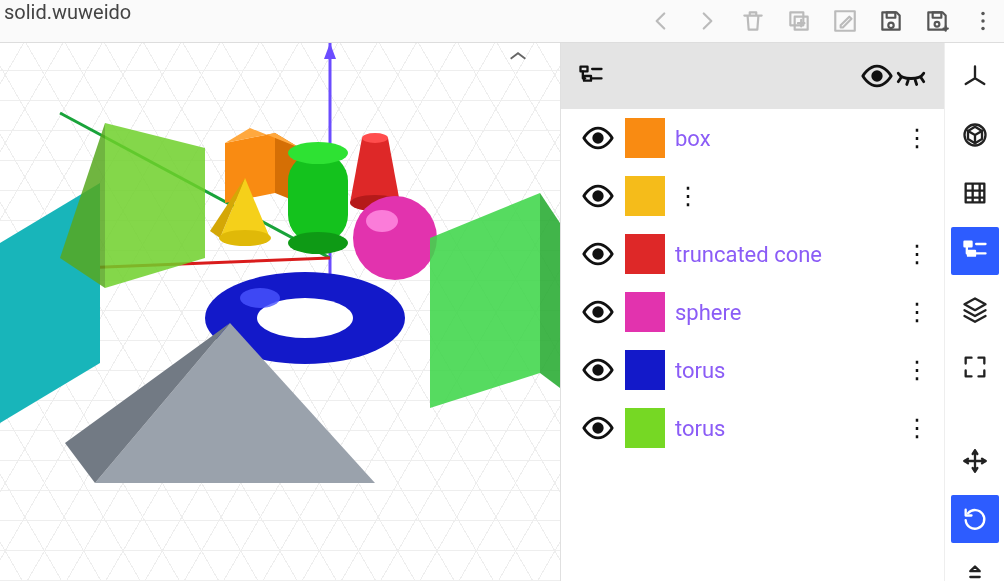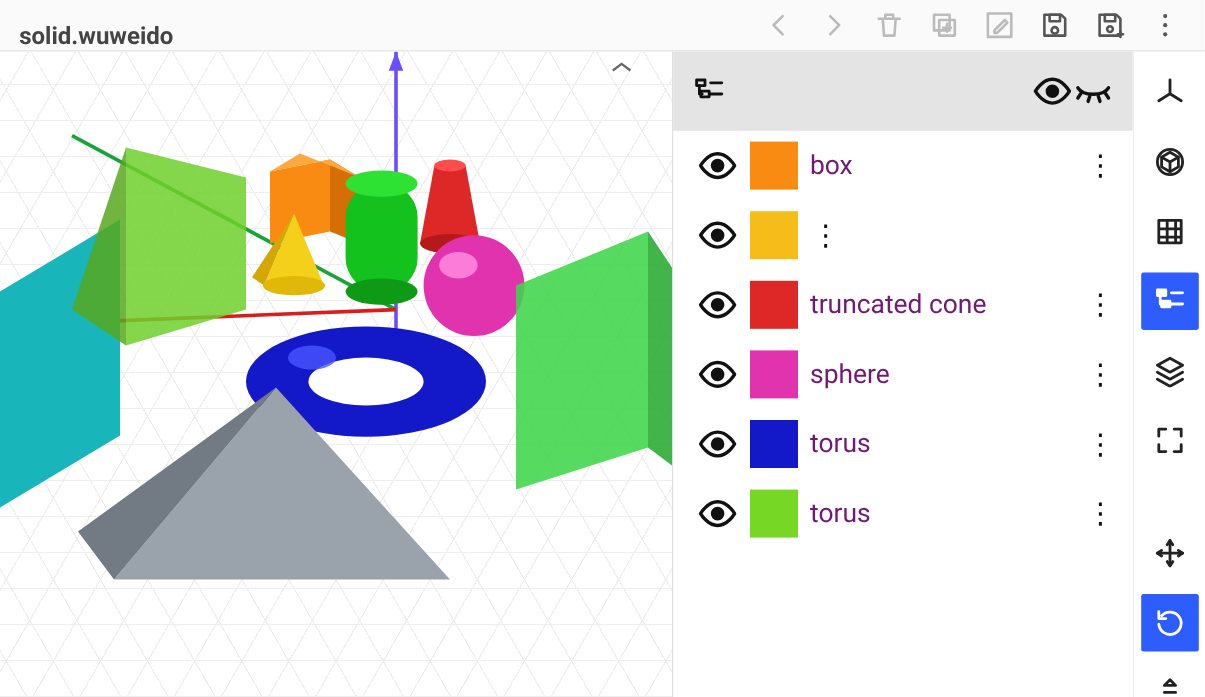--- a/index.html
+++ b/index.html
@@ -9,12 +9,11 @@
   .toolbar {
     height: 44px;
     display: flex;
-    align-items: flex-end;
+    align-items: flex-start;
     border-bottom: 1px solid #ddd;
-    padding: 0 12px;
+    padding: 0 0;
     gap: 4px;
     background: #fafafa;
-    font-weight: bold;
   }
   .toolbar .title { font-size: 20px; color: #444; padding-left: 4px; }
   .toolbar .spacer { flex: 1; }

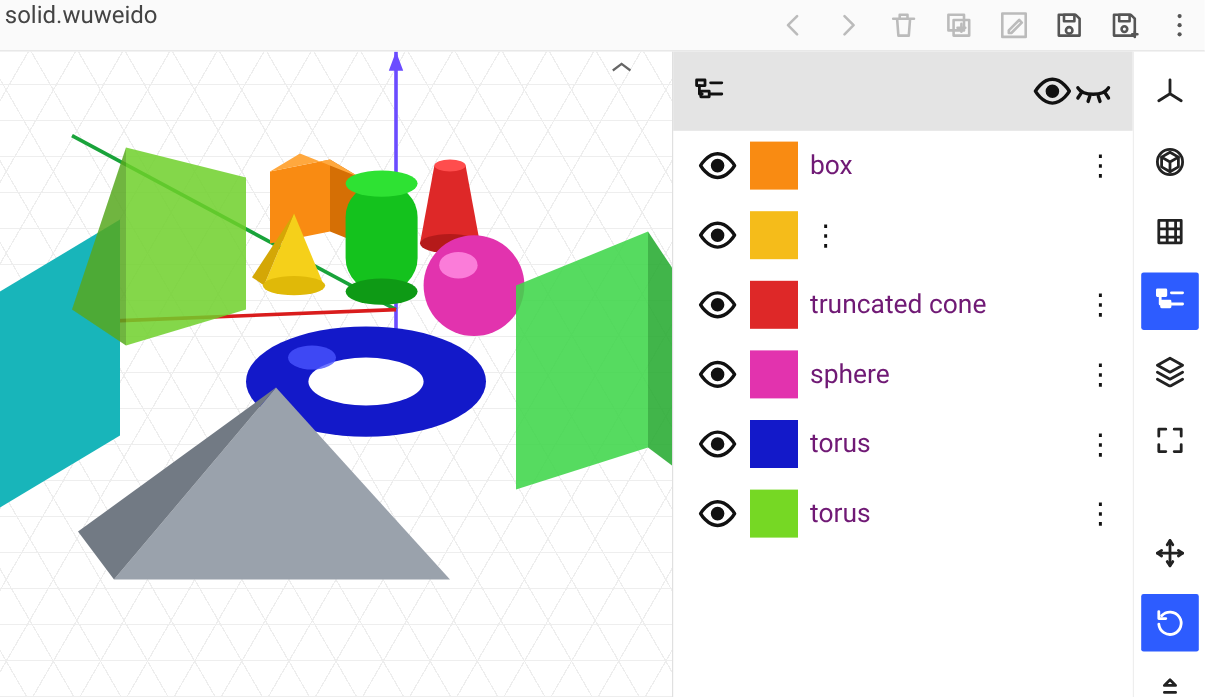--- a/index.html
+++ b/index.html
@@ -53,7 +53,7 @@
   .layers-list { flex:1; overflow-y:auto; }
   .layers-row { height:58px; display:flex; align-items:center; padding:0 12px 0 20px; gap:10px; }
   .layers-row .swatch { width:40px; height:40px; }
-  .layers-row .lbl { flex:1; font-size:22px; color:#701a75; }
+  .layers-row .lbl { flex:1; font-size:22px; color:#8b5cf6; }
   .layers-row .more { width:28px; text-align:center; cursor:pointer; font-size:20px; letter-spacing:2px; color:#111;}
   .more-dots::before { content:"\22EE"; font-size:24px; }
 

